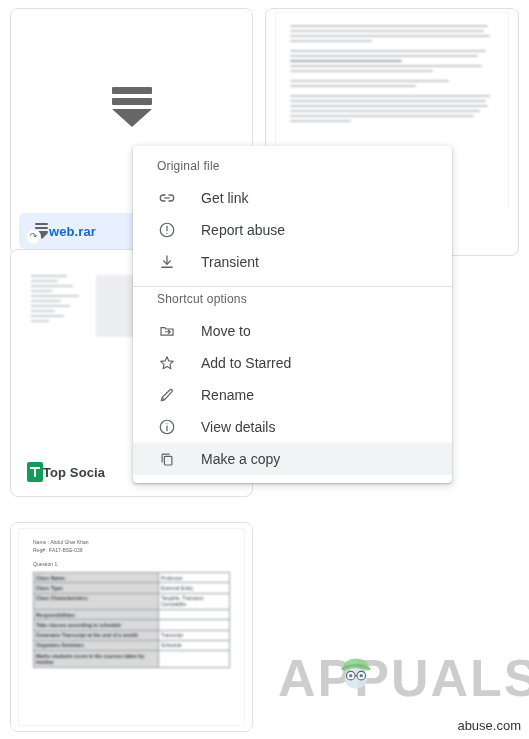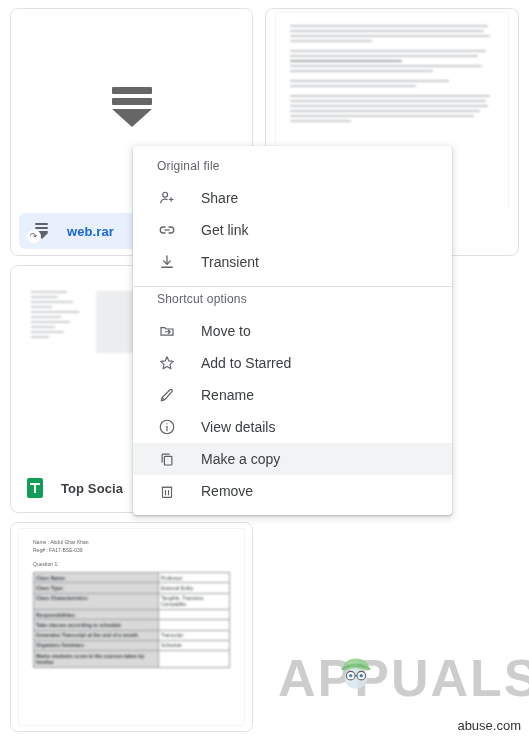--- a/index.html
+++ b/index.html
@@ -402,16 +402,6 @@
 
 
 
-  <div class="menu-item">
-    <span class="mi-icon">
-      <svg class="ic" viewBox="0 0 24 24" fill="none" stroke="currentColor" stroke-width="1.6">
-        <circle cx="9.5" cy="7.5" r="3.2"></circle>
-        <path d="M3.5 19c0-3.3 2.7-5.5 6-5.5 1.2 0 2.3.3 3.2.8"></path>
-        <path d="M17.5 11v6M14.5 14h6" stroke-width="1.6"></path>
-      </svg>
-    </span>
-    <span class="mi-label">Share</span>
-  </div>
 
   <div class="menu-item">
     <span class="mi-icon">

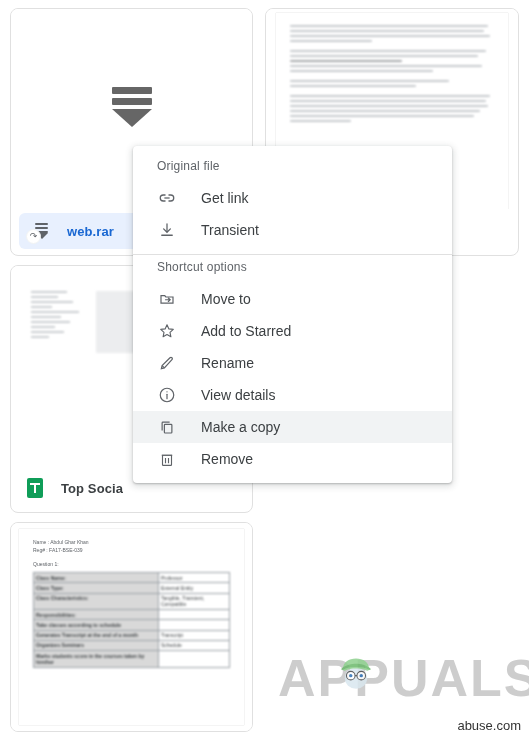--- a/index.html
+++ b/index.html
@@ -65,7 +65,6 @@
     white-space: nowrap;
     overflow: hidden;
     text-overflow: ellipsis;
-    margin-left: 18px;
     letter-spacing: 0.1px;
   }
   .card-row.selected .file-name { color: #1967d2; }

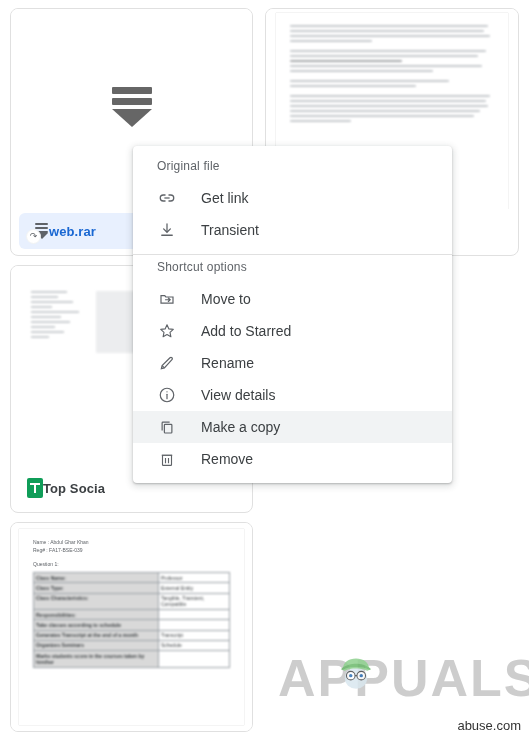--- a/index.html
+++ b/index.html
@@ -414,6 +414,16 @@
   </div>
 
 
+  <div class="menu-item">
+    <span class="mi-icon">
+      <svg class="ic" viewBox="0 0 24 24" fill="none" stroke="currentColor" stroke-width="1.6">
+        <circle cx="12" cy="12" r="9"></circle>
+        <path d="M12 7v6" stroke-linecap="round"></path>
+        <circle cx="12" cy="16.4" r="0.9" fill="currentColor" stroke="none"></circle>
+      </svg>
+    </span>
+    <span class="mi-label">Report abuse</span>
+  </div>
 
   <div class="menu-item">
     <span class="mi-icon">

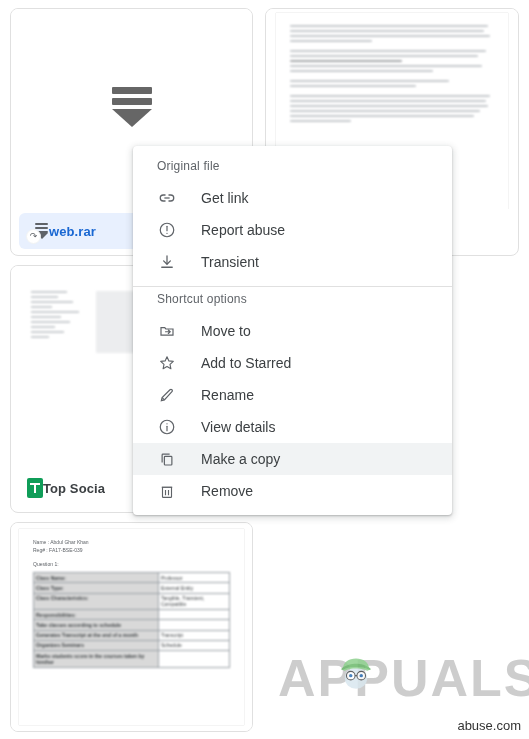--- a/index.html
+++ b/index.html
@@ -325,7 +325,7 @@
     </div>
   </div>
 
-  <div class="card" style="left:10px; top:265px; width:243px; height:248px;">
+  <div class="card" style="left:10px; top:249px; width:243px; height:248px;">
     <div class="card-thumb">
       <div class="sheet-block" style="position:absolute;left:20px;top:25px;width:60px;">
         <div style="height:2px;background:#9aa0a6;width:60%;margin-bottom:3px;"></div>

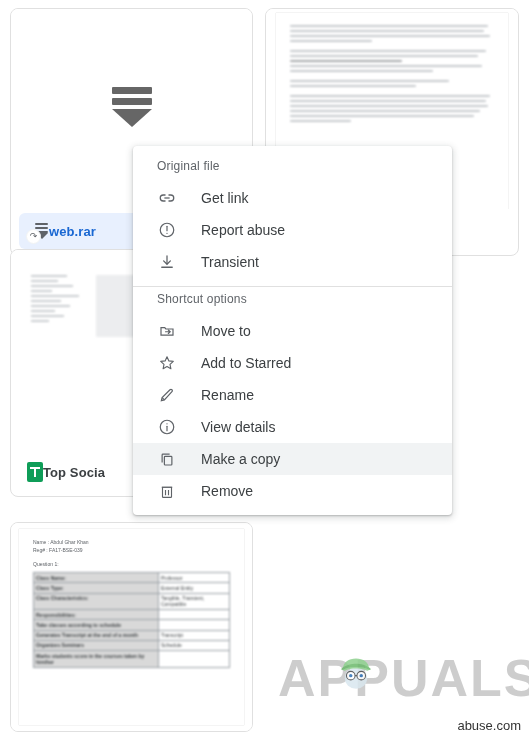--- a/index.html
+++ b/index.html
@@ -490,15 +490,6 @@
     <span class="mi-label">Make a copy</span>
   </div>
 
-  <div class="menu-item">
-    <span class="mi-icon">
-      <svg class="ic" viewBox="0 0 24 24" fill="none" stroke="currentColor" stroke-width="1.5">
-        <path d="M6 7h12v12.5a1 1 0 0 1-1 1H7a1 1 0 0 1-1-1z"></path>
-        <path d="M5 7h14M10 10.5v7M14 10.5v7"></path>
-      </svg>
-    </span>
-    <span class="mi-label">Remove</span>
-  </div>
 
 </div>
 

